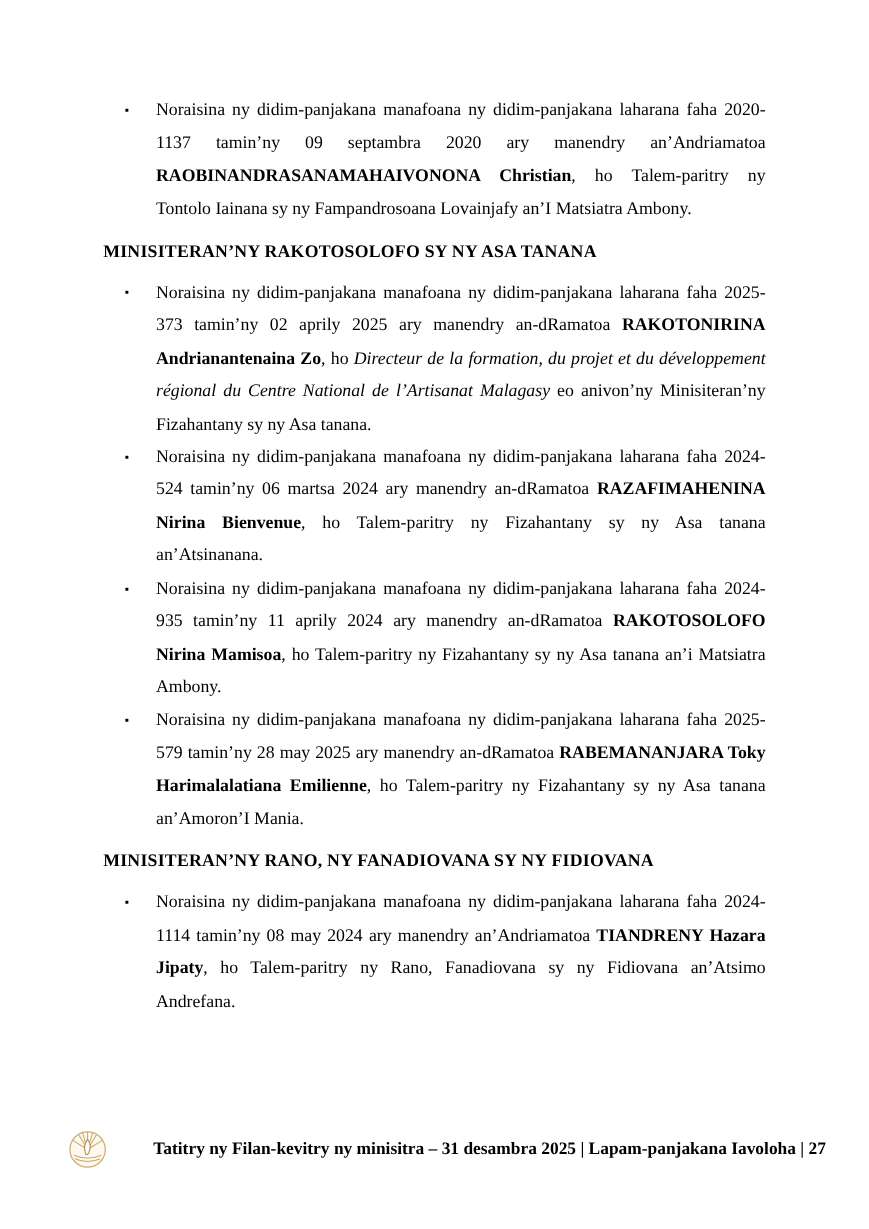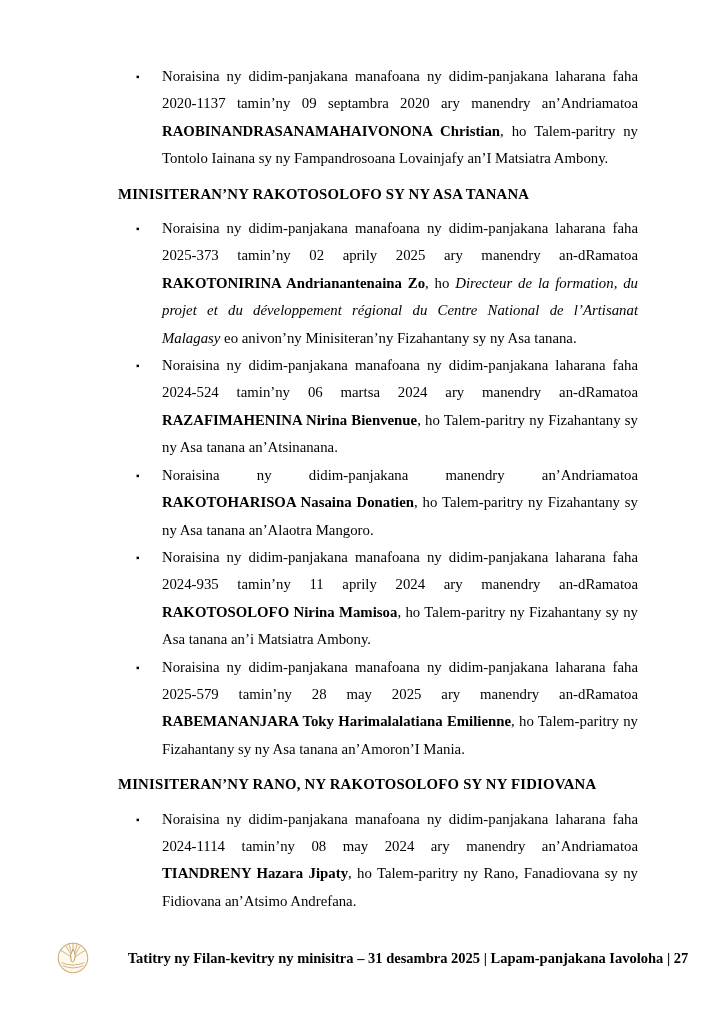--- a/index.html
+++ b/index.html
@@ -13,7 +13,7 @@
   }
   .doc-body{
     position:absolute;
-    left:86px;right:86px;top:63px;margin-left:32px;
+    left:86px;right:86px;top:79px;
   }
   section{margin:0;}
   h2{

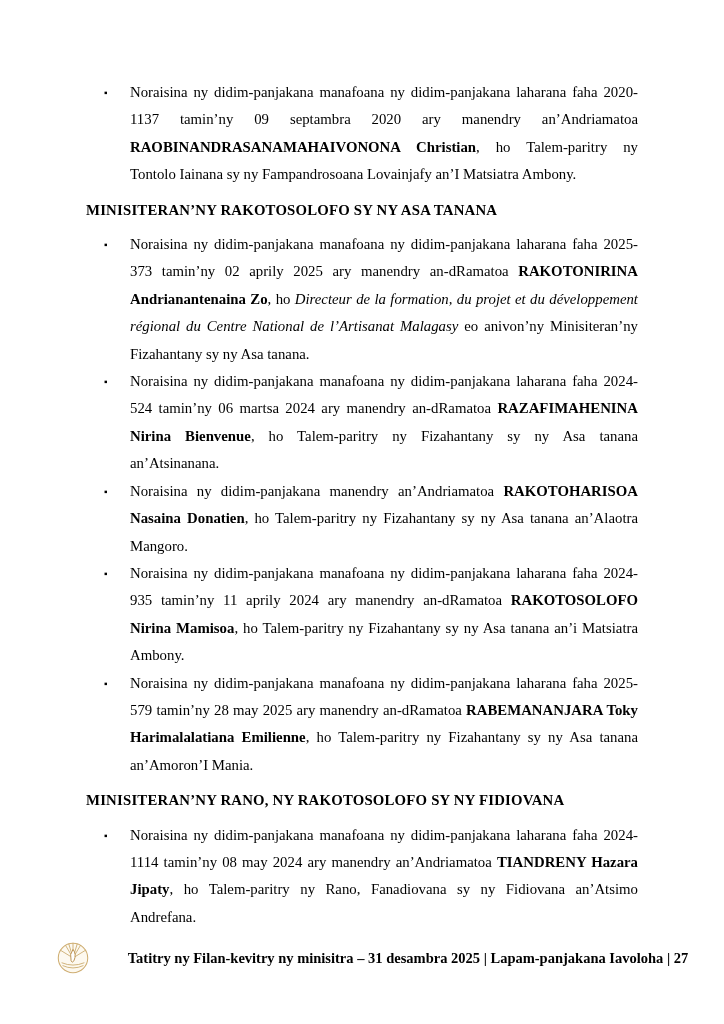--- a/index.html
+++ b/index.html
@@ -82,7 +82,6 @@
         <ul class="decree-list">
           <li><span>Noraisina ny didim-panjakana manafoana ny didim-panjakana laharana faha 2025-373 tamin’ny 02 aprily 2025 ary manendry an-dRamatoa </span><b>RAKOTONIRINA Andrianantenaina Zo</b><span>, ho </span><i>Directeur de la formation, du projet et du développement régional du Centre National de l’Artisanat Malagasy</i><span> eo anivon’ny Minisiteran’ny Fizahantany sy ny Asa tanana.</span></li>
           <li><span>Noraisina ny didim-panjakana manafoana ny didim-panjakana laharana faha 2024-524 tamin’ny 06 martsa 2024 ary manendry an-dRamatoa </span><b>RAZAFIMAHENINA Nirina Bienvenue</b><span>, ho Talem-paritry ny Fizahantany sy ny Asa tanana an’Atsinanana.</span></li>
-          <li><span>Noraisina ny didim-panjakana manendry an’Andriamatoa </span><b>RAKOTOHARISOA Nasaina Donatien</b><span>, ho Talem-paritry ny Fizahantany sy ny Asa tanana an’Alaotra Mangoro.</span></li>
           <li><span>Noraisina ny didim-panjakana manafoana ny didim-panjakana laharana faha 2024-935 tamin’ny 11 aprily 2024 ary manendry an-dRamatoa </span><b>RAKOTOSOLOFO Nirina Mamisoa</b><span>, ho Talem-paritry ny Fizahantany sy ny Asa tanana an’i Matsiatra Ambony.</span></li>
           <li><span>Noraisina ny didim-panjakana manafoana ny didim-panjakana laharana faha 2025-579 tamin’ny 28 may 2025 ary manendry an-dRamatoa </span><b>RABEMANANJARA Toky Harimalalatiana Emilienne</b><span>, ho Talem-paritry ny Fizahantany sy ny Asa tanana an’Amoron’I Mania.</span></li>
         </ul>

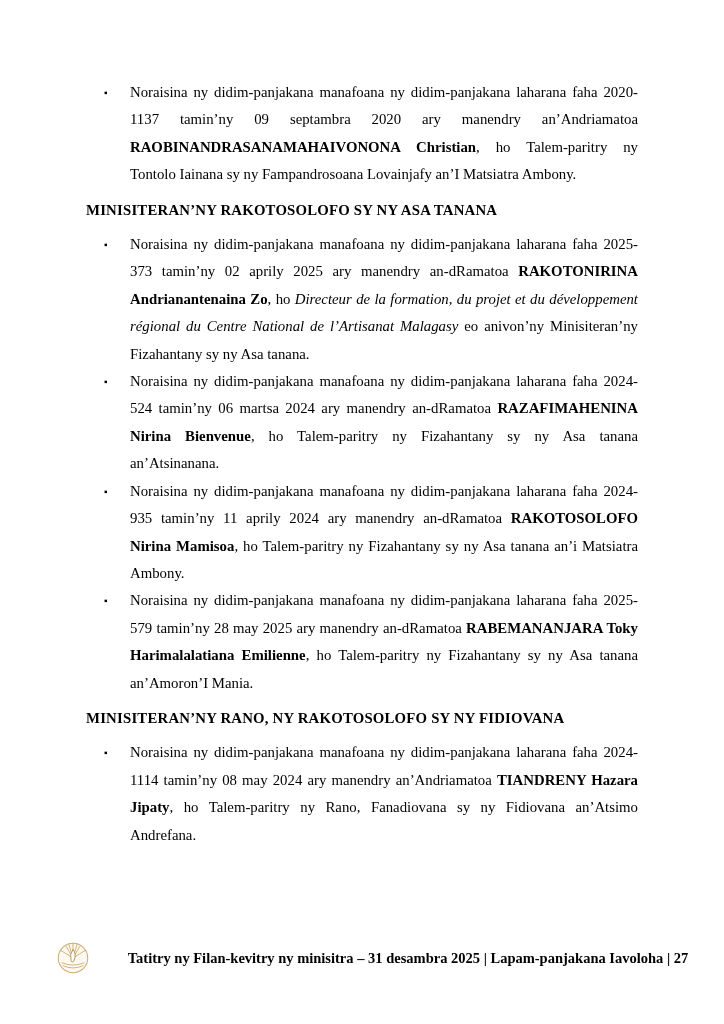--- a/index.html
+++ b/index.html
@@ -87,7 +87,7 @@
         </ul>
       </section>
       <section>
-        <h2>MINISITERAN’NY RANO, NY RAKOTOSOLOFO SY NY FIDIOVANA</h2>
+        <h2>MINISITERAN’NY RANO, NY FANADIOVANA SY NY FIDIOVANA</h2>
         <ul class="decree-list">
           <li><span>Noraisina ny didim-panjakana manafoana ny didim-panjakana laharana faha 2024-1114 tamin’ny 08 may 2024 ary manendry an’Andriamatoa </span><b>TIANDRENY Hazara Jipaty</b><span>, ho Talem-paritry ny Rano, Fanadiovana sy ny Fidiovana an’Atsimo Andrefana.</span></li>
         </ul>

